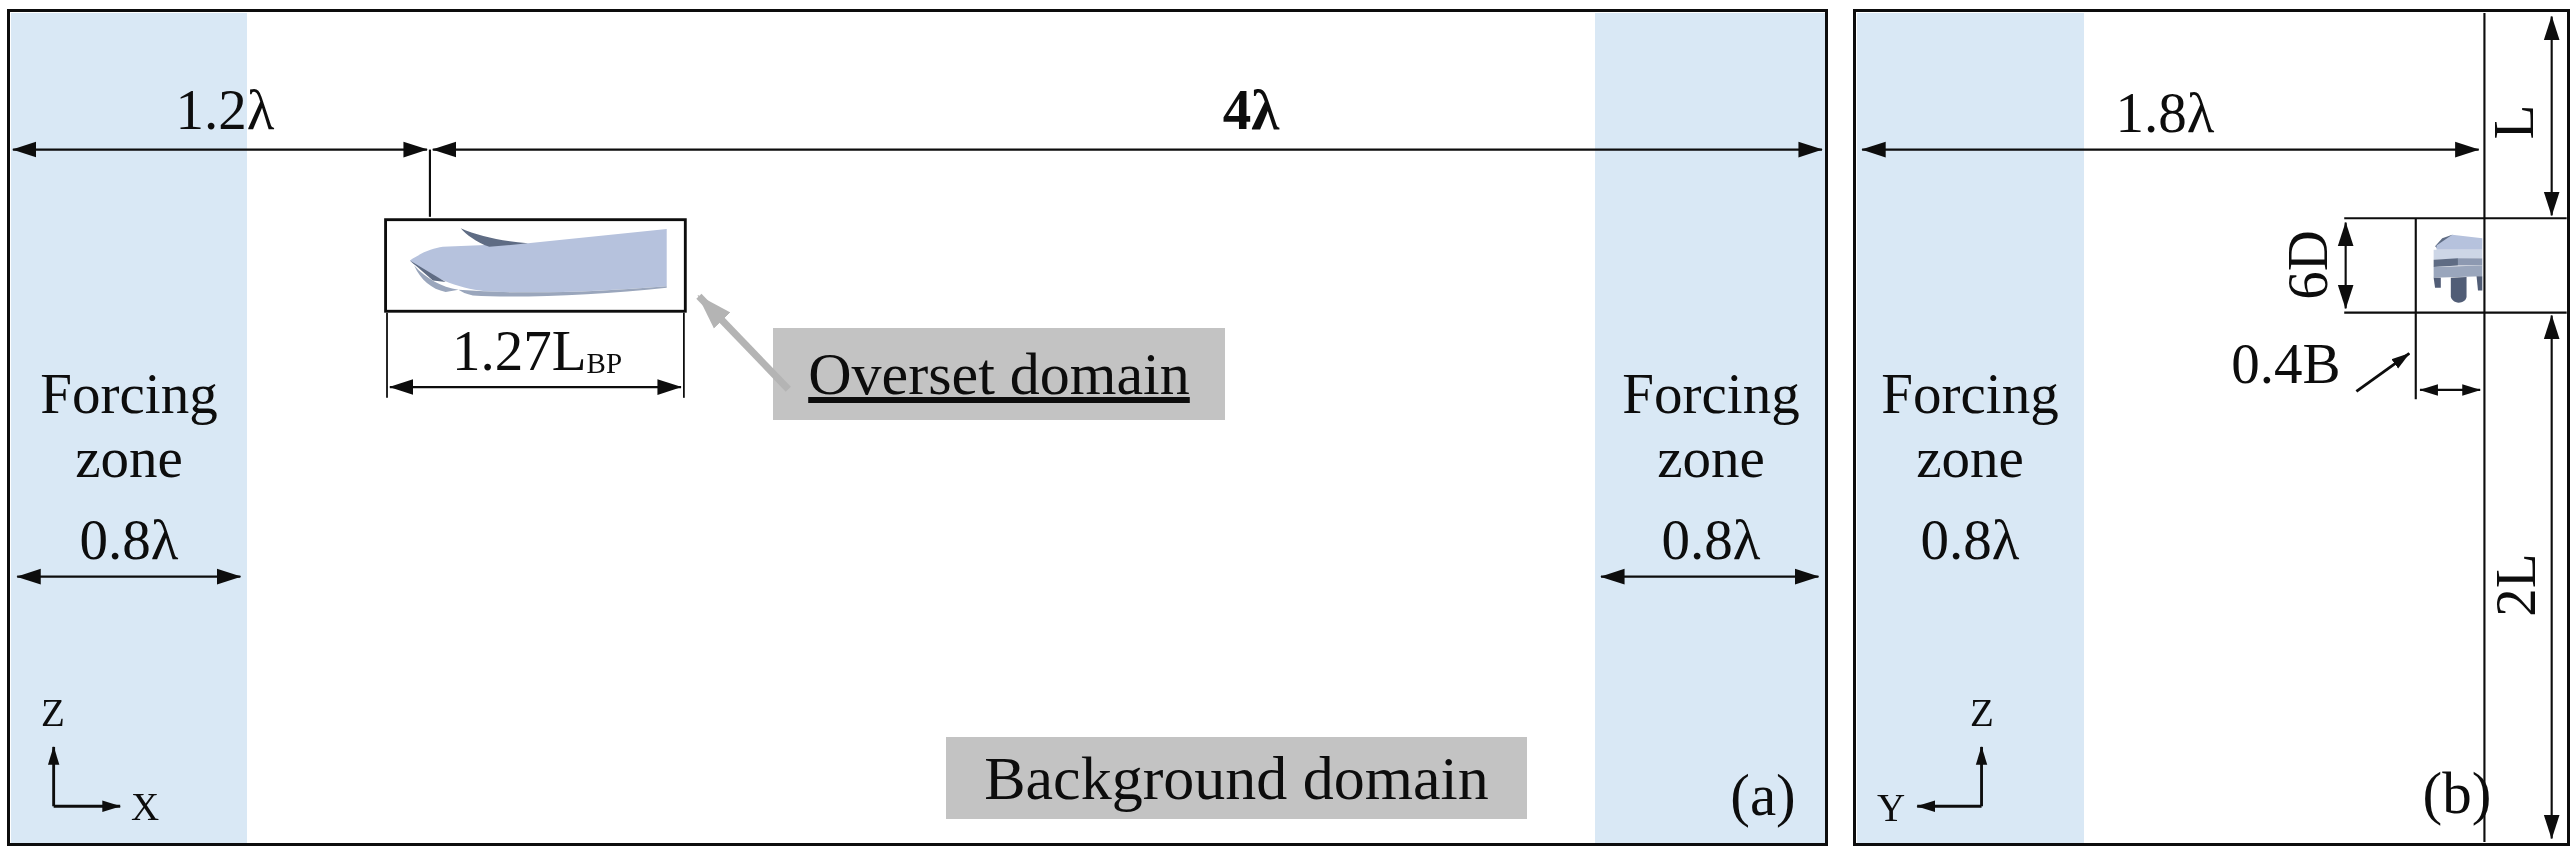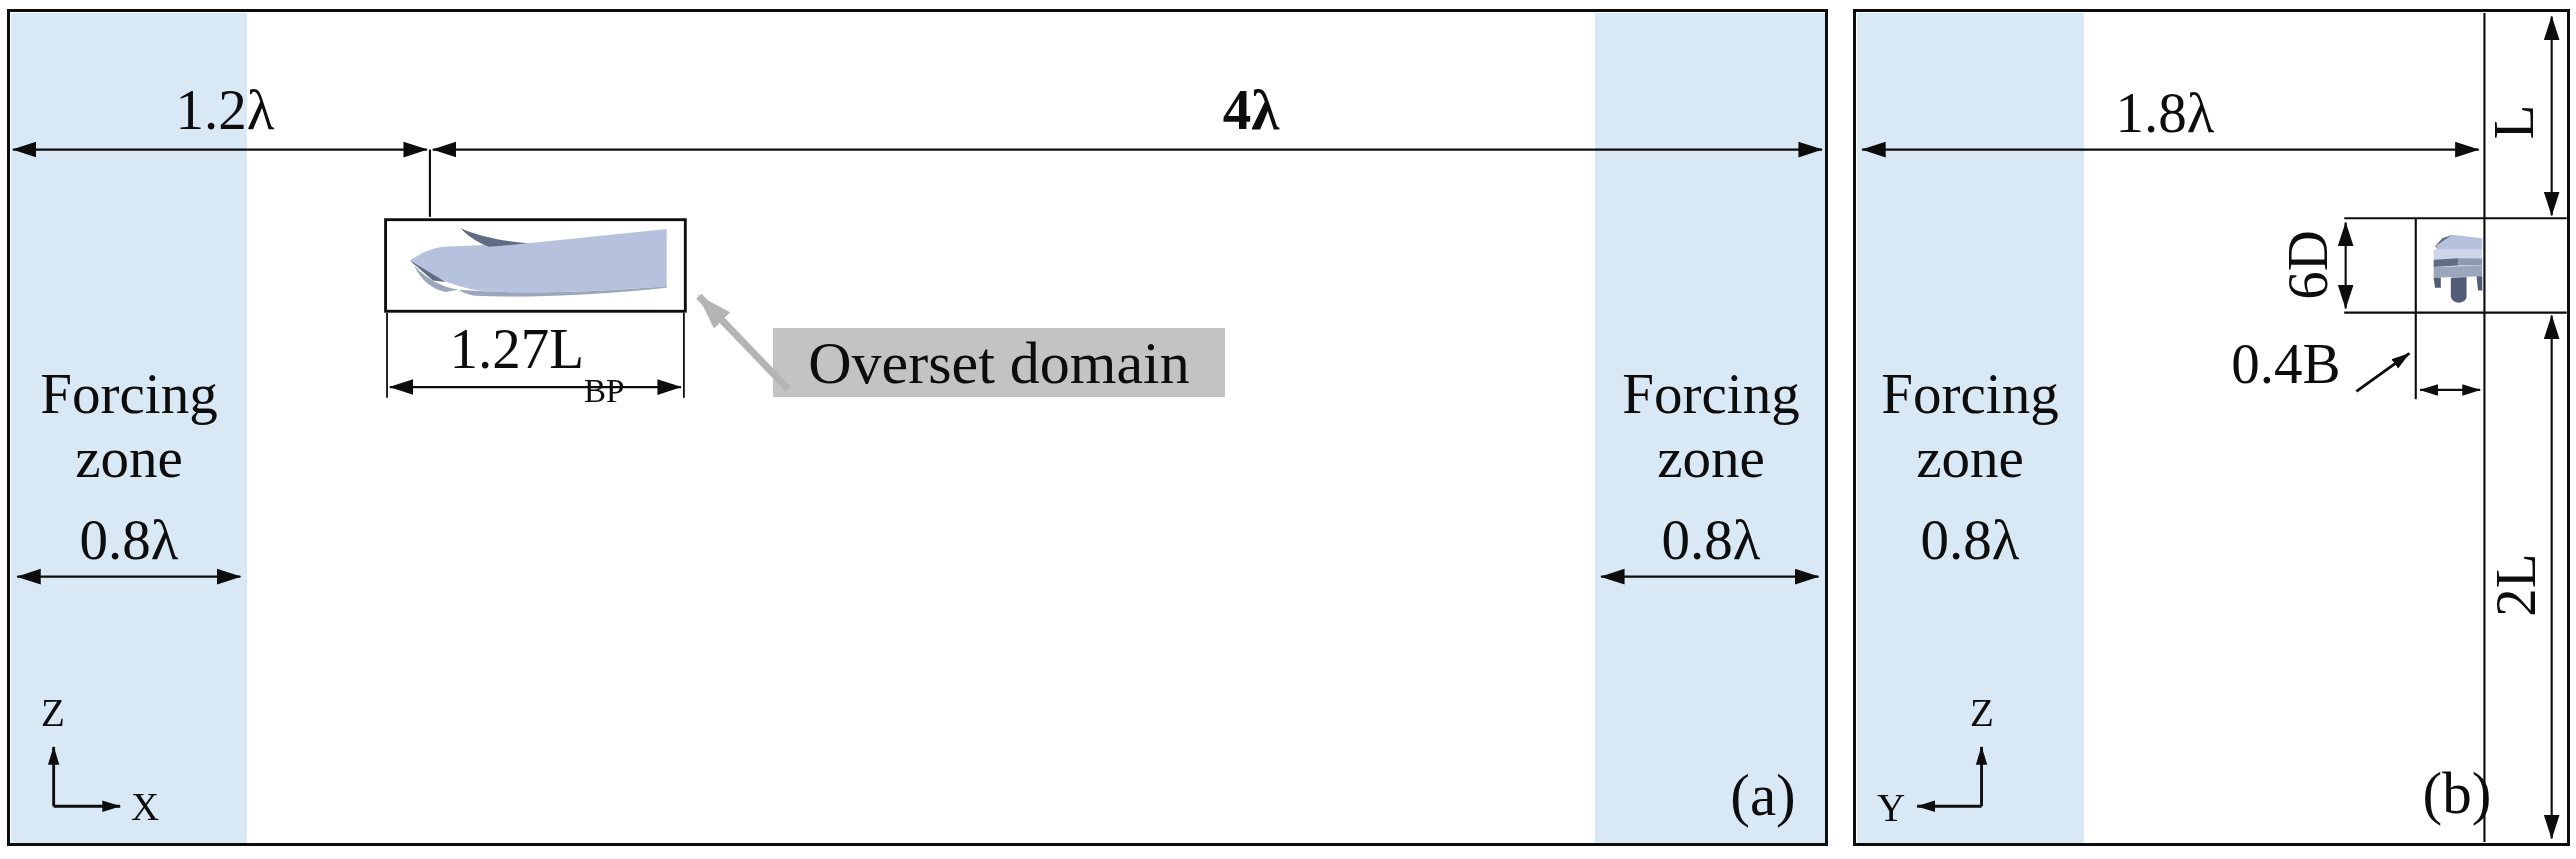--- a/index.html
+++ b/index.html
@@ -33,7 +33,7 @@
     font-size:60px;line-height:1;white-space:nowrap;
   }
   .dim-composed{display:flex;align-items:flex-start;}
-  .dim-composed .sub{font-size:33px;transform:translateY(27px);margin-top:28px;}
+  .dim-composed .sub{font-size:29px;transform:translateY(27px);}
   svg .stroke{stroke:var(--color-line);}
   svg .w3{stroke-width:3px;}
   svg .w4{stroke-width:4px;}

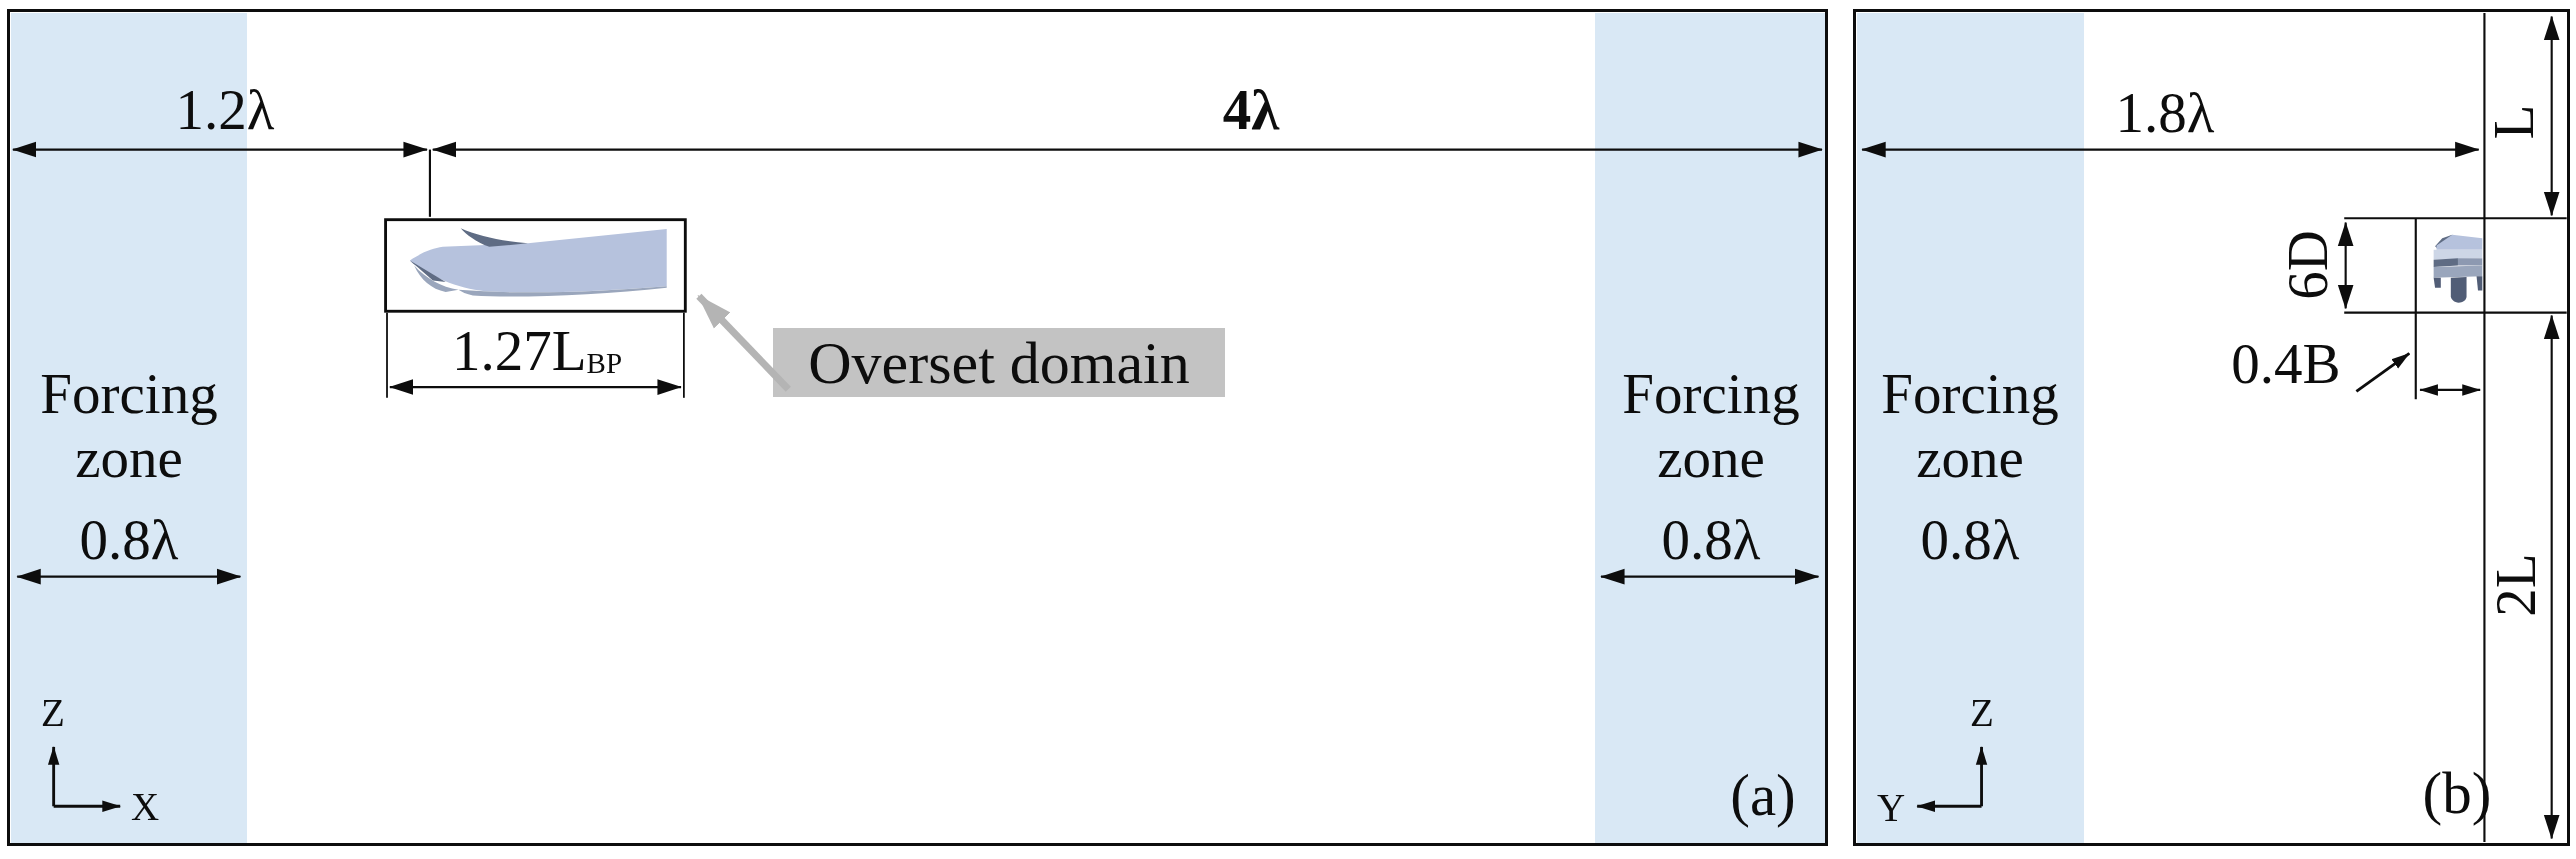--- a/index.html
+++ b/index.html
@@ -56,7 +56,7 @@
   <div class="frame" style="left:7.2px;top:9.3px;width:1821px;height:837px;"></div>
   <div class="frame" style="left:1853px;top:9.3px;width:717px;height:837px;"></div>
 
-  <div class="glabel" style="left:773px;top:328px;width:452px;height:69px;">
+  <div class="glabel" style="left:773px;top:328px;width:452px;height:92px;text-decoration:underline;">
     <span>Overset domain</span>
   </div>
 

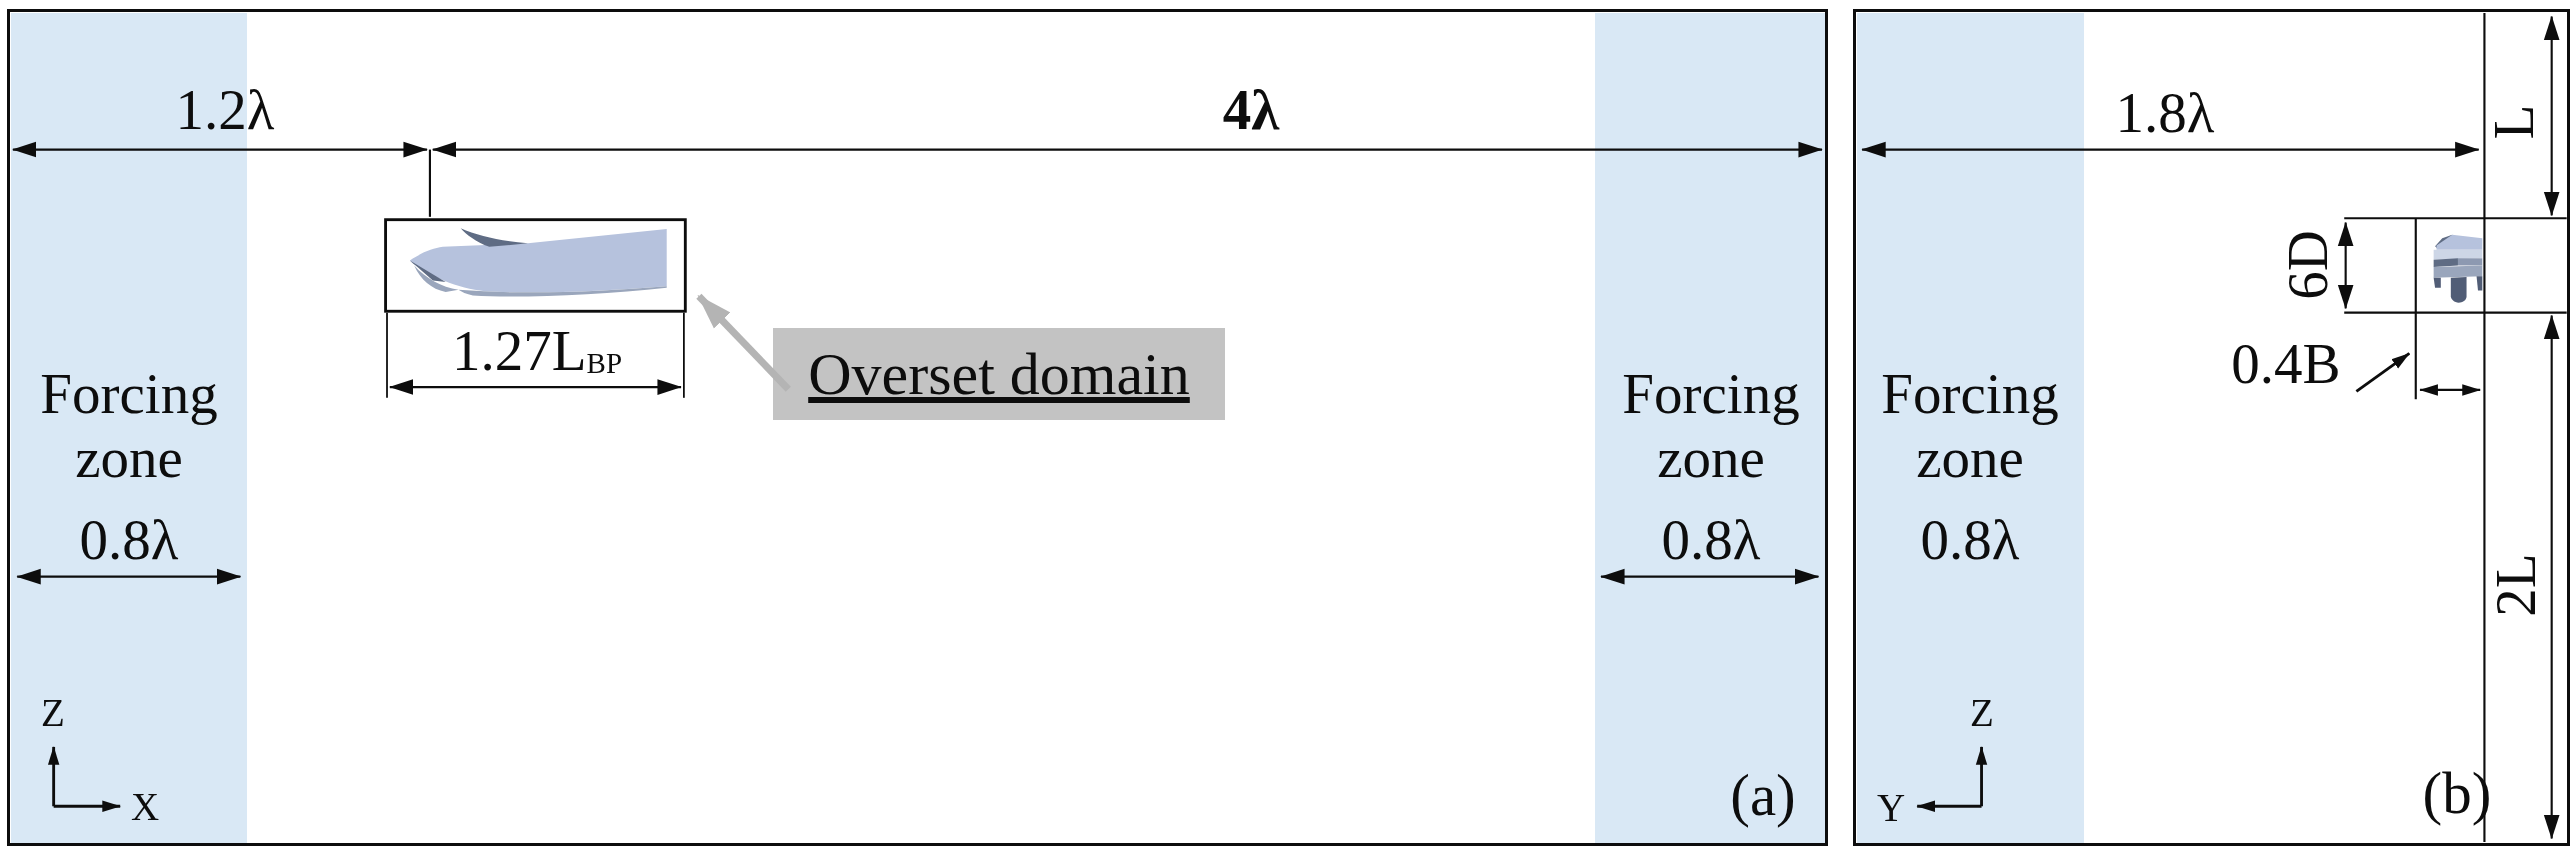--- a/index.html
+++ b/index.html
@@ -58,6 +58,9 @@
 
   <div class="glabel" style="left:773px;top:328px;width:452px;height:92px;text-decoration:underline;">
     <span>Overset domain</span>
+  </div>
+  <div class="glabel" style="left:946px;top:737px;width:581px;height:82px;font-size:62px;">
+    <span>Background domain</span>
   </div>
 
   <svg class="linework" viewBox="0 0 3601 1202">

